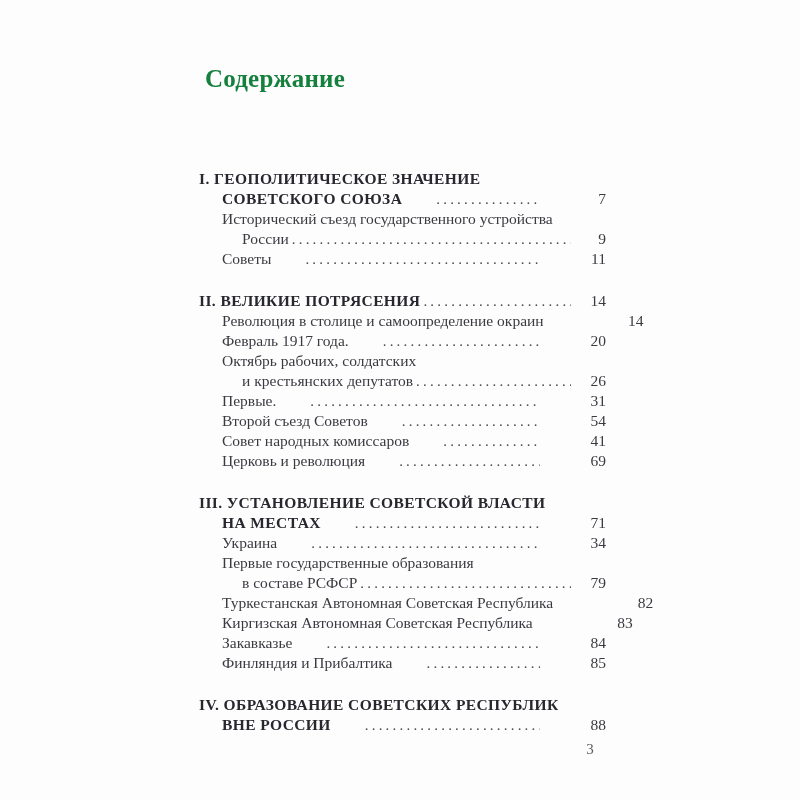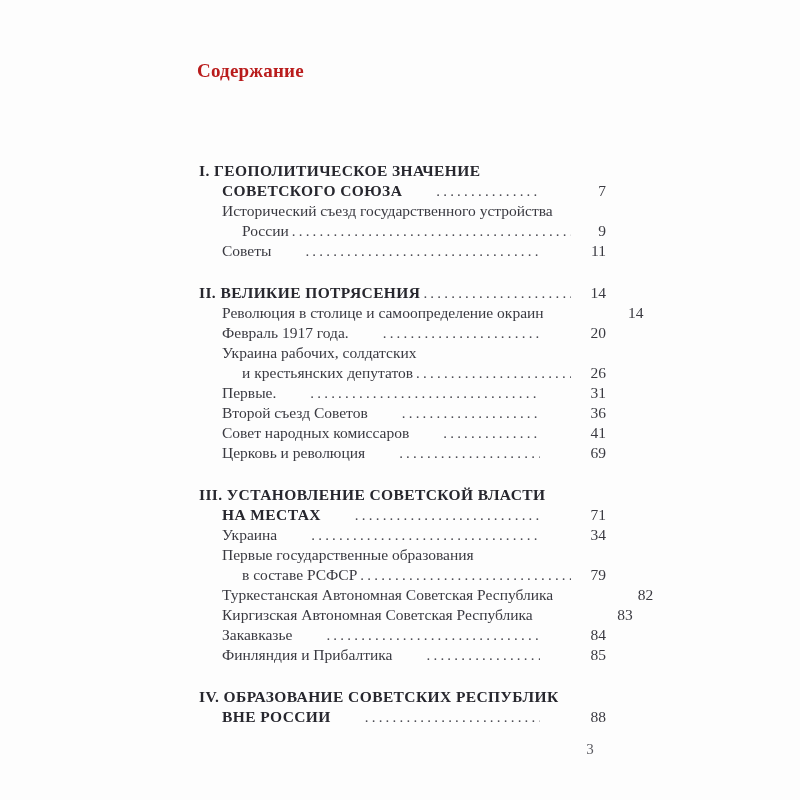--- a/index.html
+++ b/index.html
@@ -12,12 +12,12 @@
     overflow:hidden;
   }
   .title{
-    margin:0;
+    margin:8px;
     padding:55px 0 0 197px;
-    font-size:19px;
+    font-size:25px;
     line-height:32px;
     font-weight:bold;
-    color:#b91c1c;
+    color:#15803d;
     letter-spacing:0.2px;
   }
   .toc{

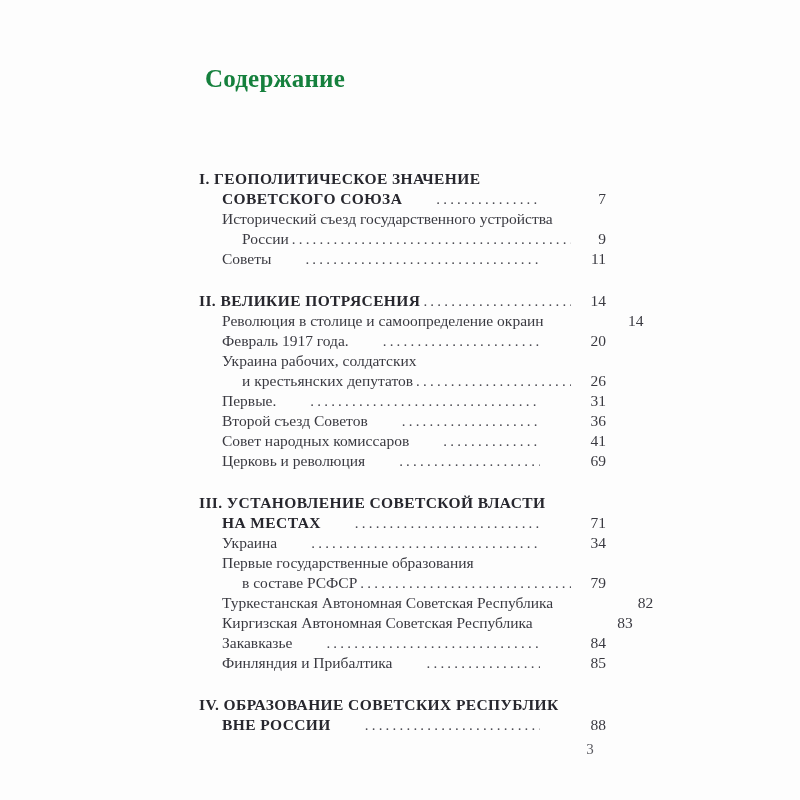--- a/index.html
+++ b/index.html
@@ -114,7 +114,7 @@
     <span class="pg">20</span>
   </div>
       <div class="row ind1">
-    <span class="txt">Украина рабочих, солдатских</span>
+    <span class="txt">Октябрь рабочих, солдатских</span>
 
   </div>
       <div class="row ind2">

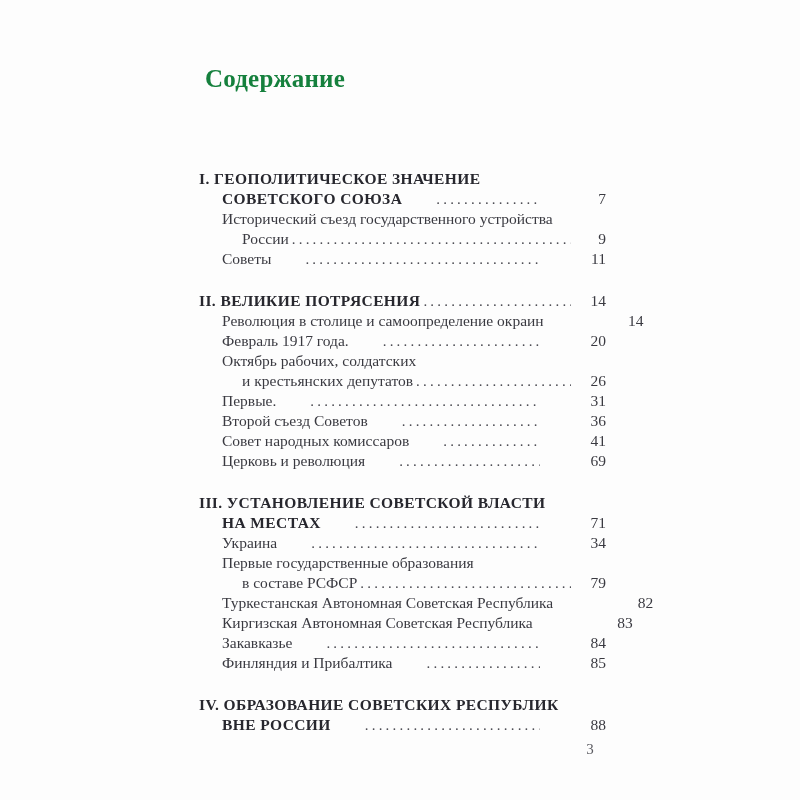--- a/index.html
+++ b/index.html
@@ -130,7 +130,7 @@
       <div class="row ind1">
     <span class="txt">Второй съезд Советов</span>
     <span class="lead"></span>
-    <span class="pg">36</span>
+    <span class="pg">54</span>
   </div>
       <div class="row ind1">
     <span class="txt">Совет народных комиссаров</span>

